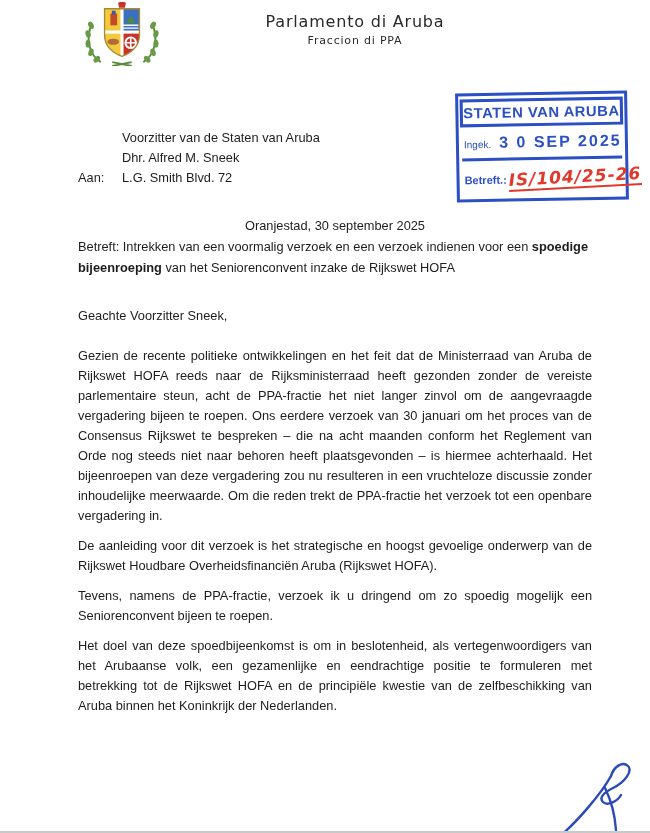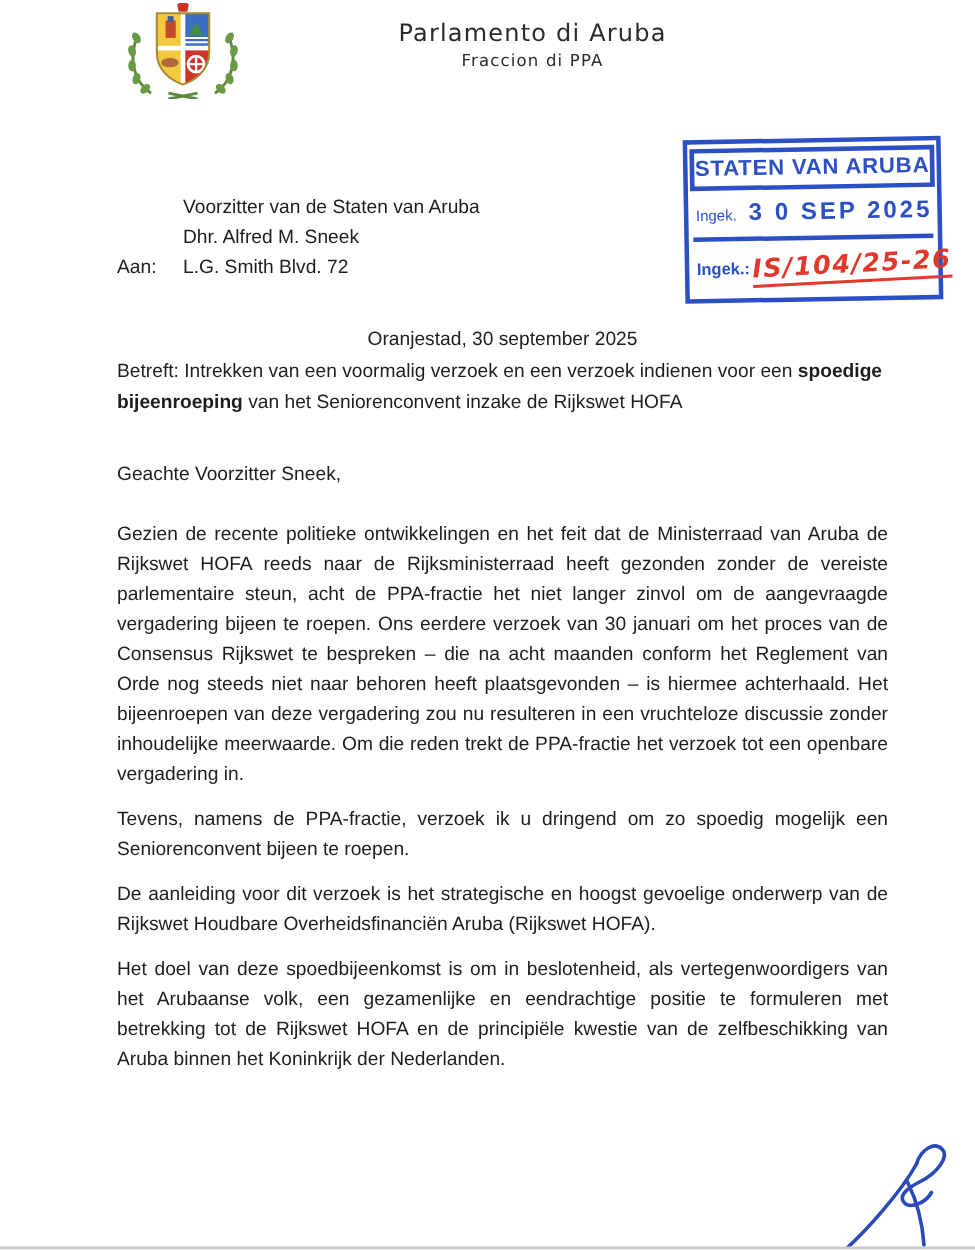--- a/index.html
+++ b/index.html
@@ -114,7 +114,7 @@
       <span class="stamp-date">3 0 SEP 2025</span>
     </div>
     <div class="stamp-row">
-      <span class="volgnr-label">Ingek.:</span>
+      <span class="volgnr-label">Betreft.:</span>
       <span class="volgnr-value">IS/104/25-26</span>
     </div>
   </div>

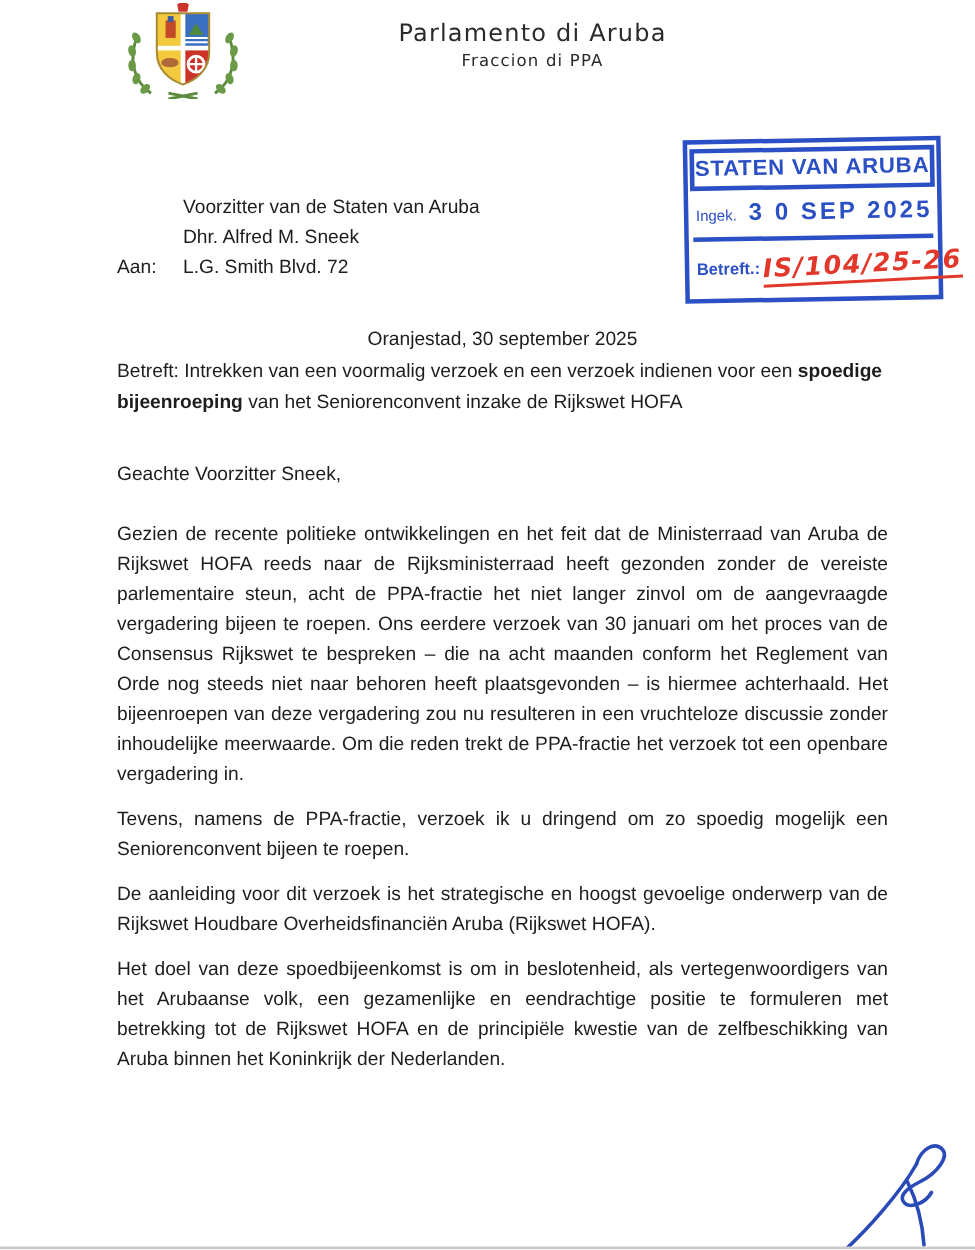--- a/index.html
+++ b/index.html
@@ -137,8 +137,8 @@
     <div class="salutation">Geachte Voorzitter Sneek,</div>
 
     <p class="body-par">Gezien de recente politieke ontwikkelingen en het feit dat de Ministerraad van Aruba de Rijkswet HOFA reeds naar de Rijksministerraad heeft gezonden zonder de vereiste parlementaire steun, acht de PPA-fractie het niet langer zinvol om de aangevraagde vergadering bijeen te roepen. Ons eerdere verzoek van 30 januari om het proces van de Consensus Rijkswet te bespreken – die na acht maanden conform het Reglement van Orde nog steeds niet naar behoren heeft plaatsgevonden – is hiermee achterhaald. Het bijeenroepen van deze vergadering zou nu resulteren in een vruchteloze discussie zonder inhoudelijke meerwaarde. Om die reden trekt de PPA-fractie het verzoek tot een openbare vergadering in.</p>
+    <p class="body-par">De aanleiding voor dit verzoek is het strategische en hoogst gevoelige onderwerp van de Rijkswet Houdbare Overheidsfinanciën Aruba (Rijkswet HOFA).</p>
     <p class="body-par">Tevens, namens de PPA-fractie, verzoek ik u dringend om zo spoedig mogelijk een Seniorenconvent bijeen te roepen.</p>
-    <p class="body-par">De aanleiding voor dit verzoek is het strategische en hoogst gevoelige onderwerp van de Rijkswet Houdbare Overheidsfinanciën Aruba (Rijkswet HOFA).</p>
     <p class="body-par">Het doel van deze spoedbijeenkomst is om in beslotenheid, als vertegenwoordigers van het Arubaanse volk, een gezamenlijke en eendrachtige positie te formuleren met betrekking tot de Rijkswet HOFA en de principiële kwestie van de zelfbeschikking van Aruba binnen het Koninkrijk der Nederlanden.</p>
   </div>
 

